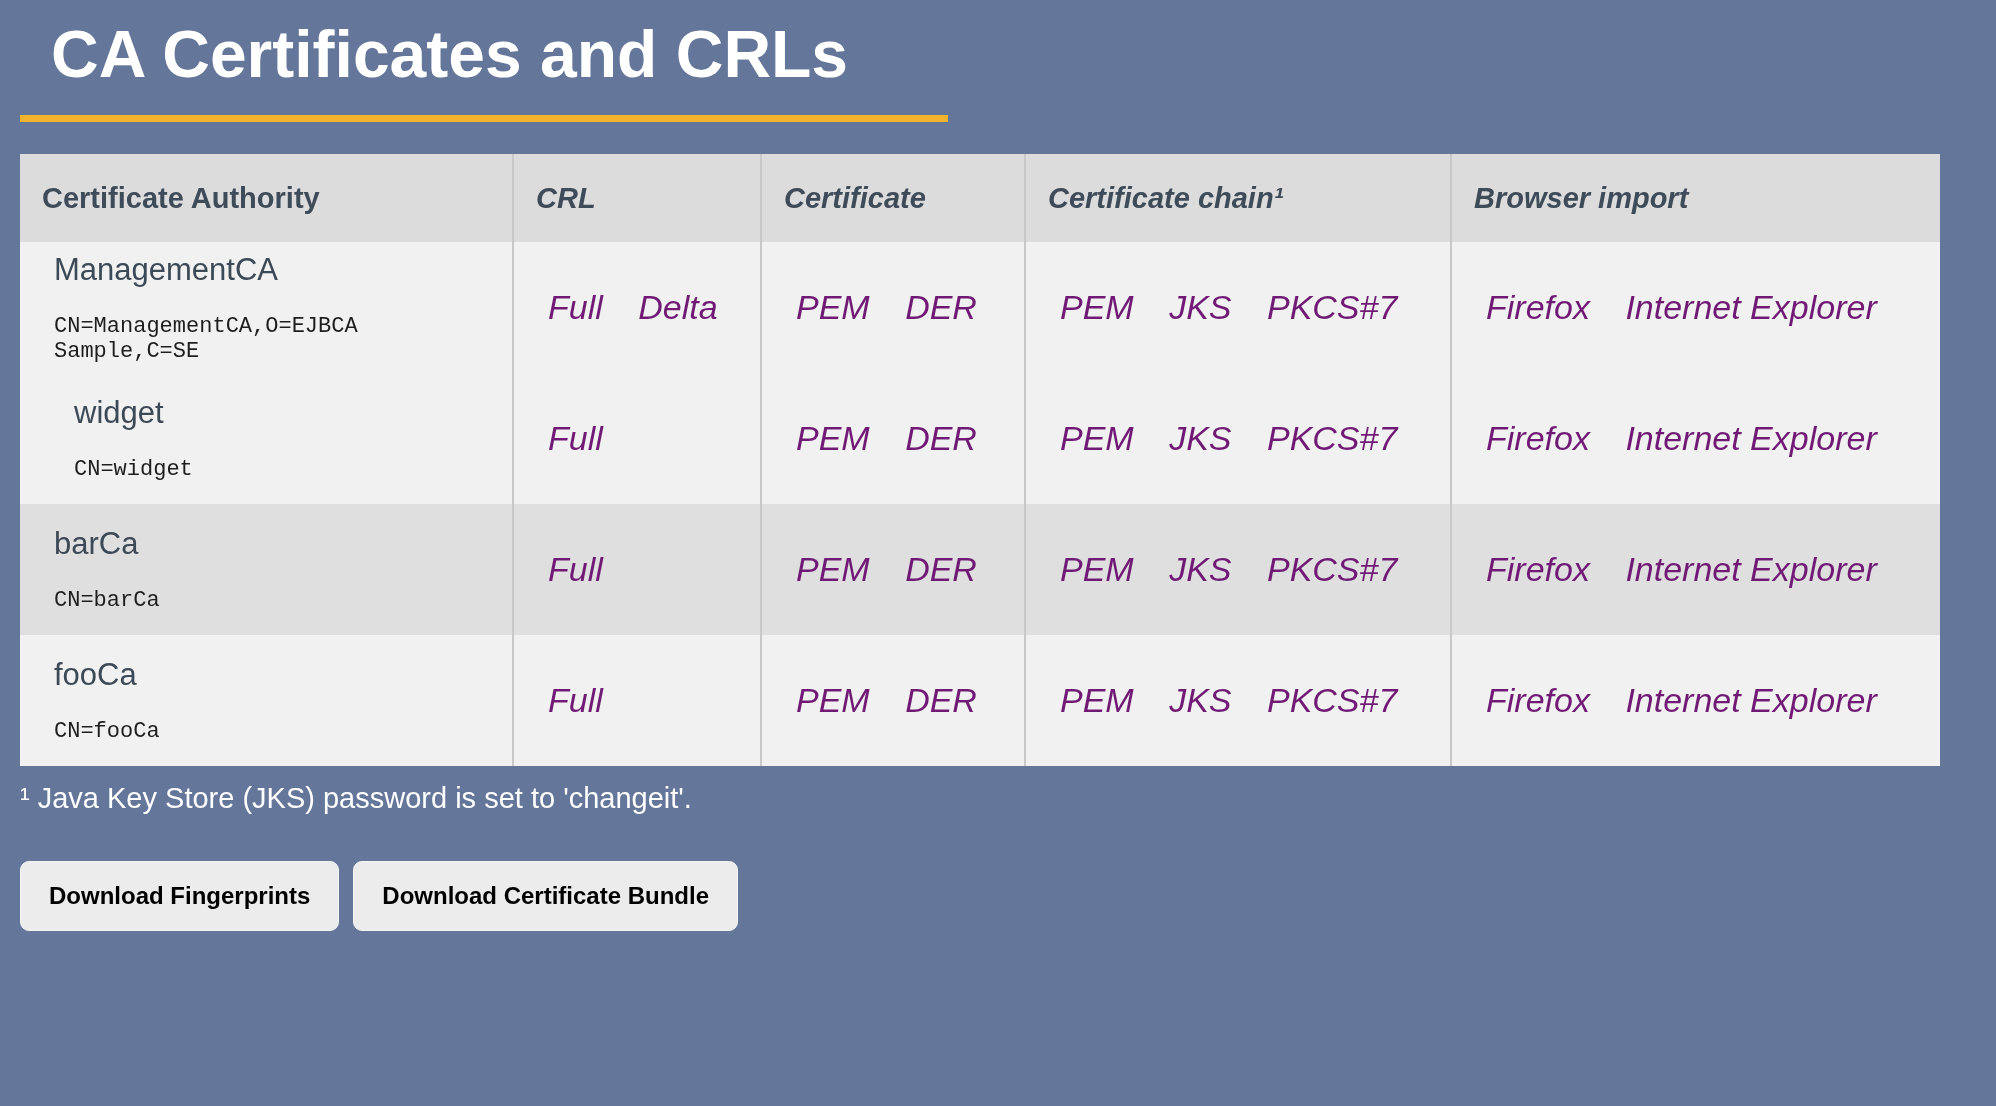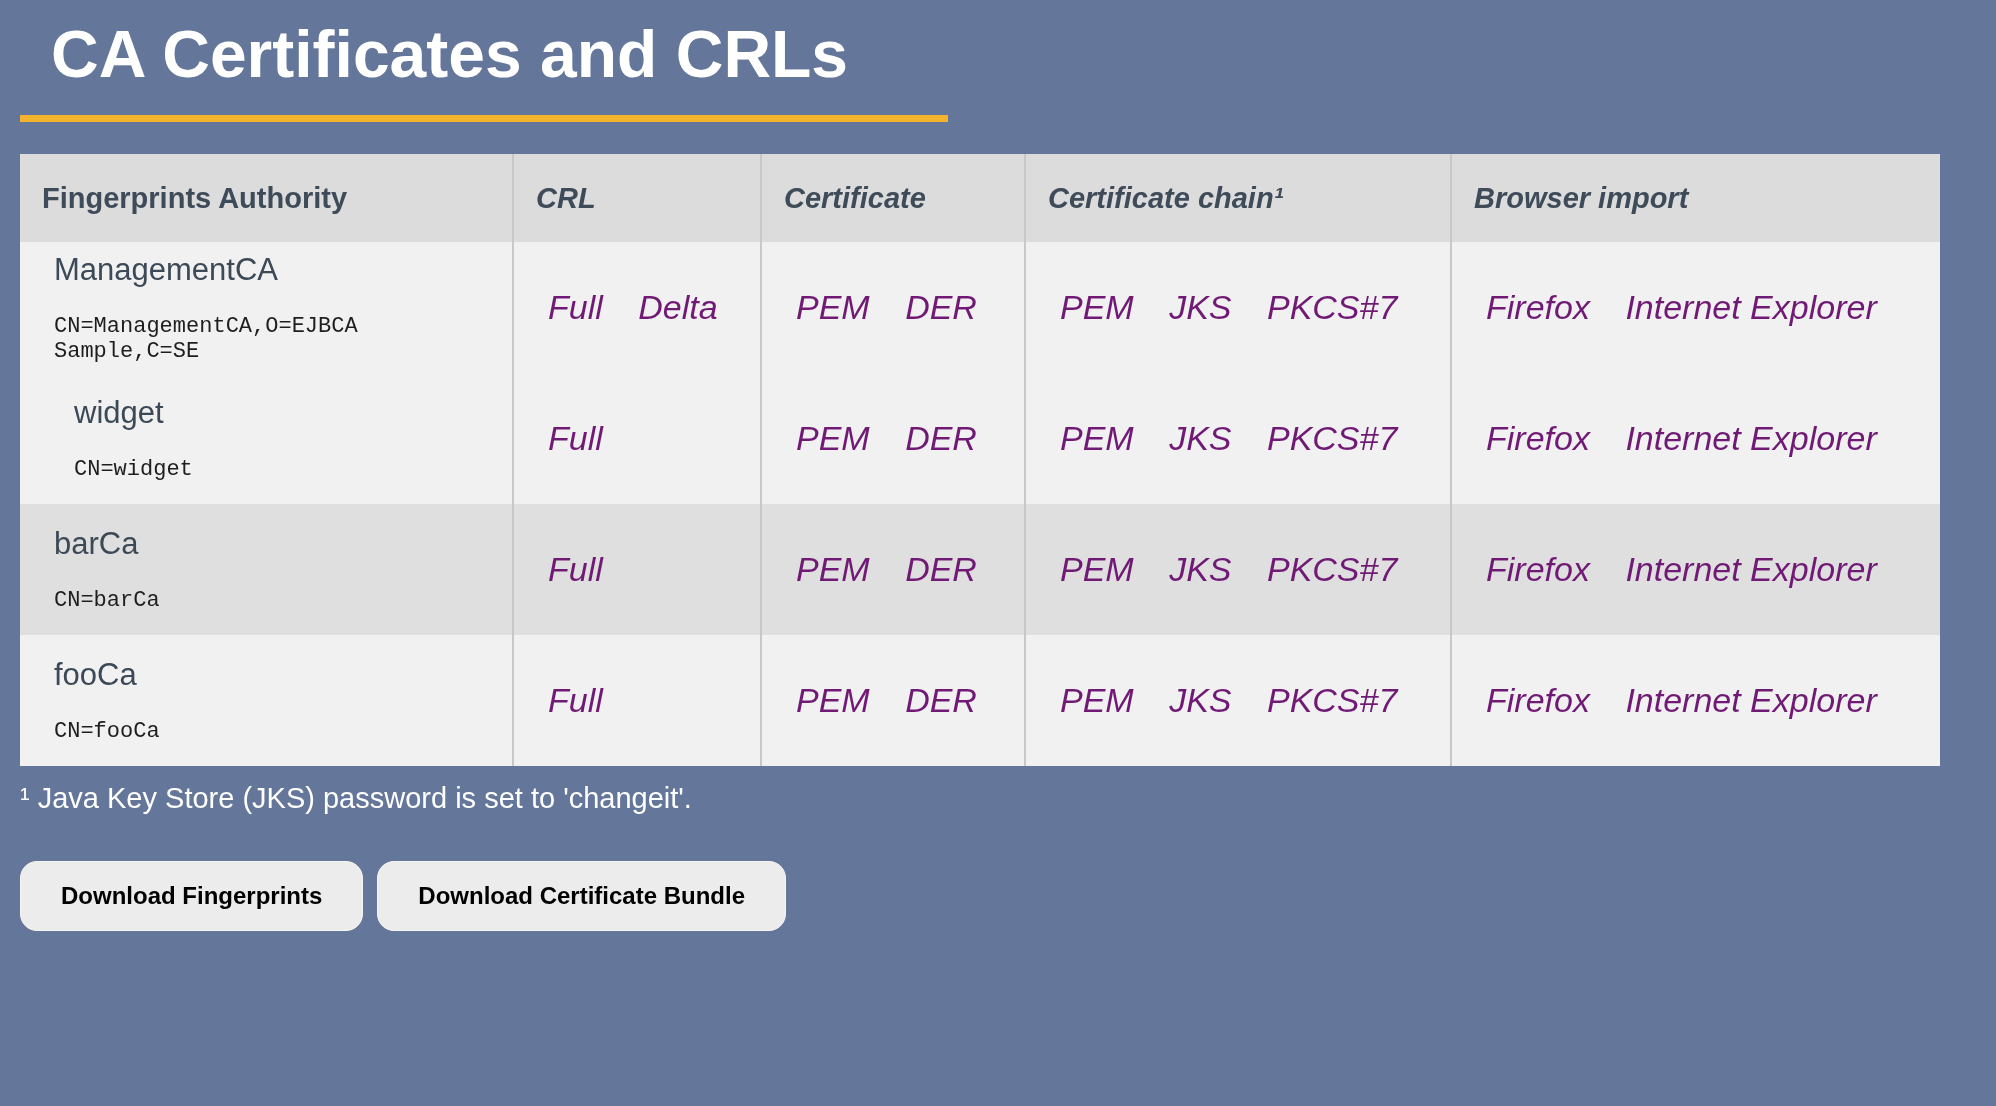--- a/index.html
+++ b/index.html
@@ -119,7 +119,7 @@
     </colgroup>
     <thead>
       <tr>
-        <th>Fingerprints Authority</th>
+        <th>Certificate Authority</th>
         <th>CRL</th>
         <th>Certificate</th>
         <th>Certificate chain¹</th>

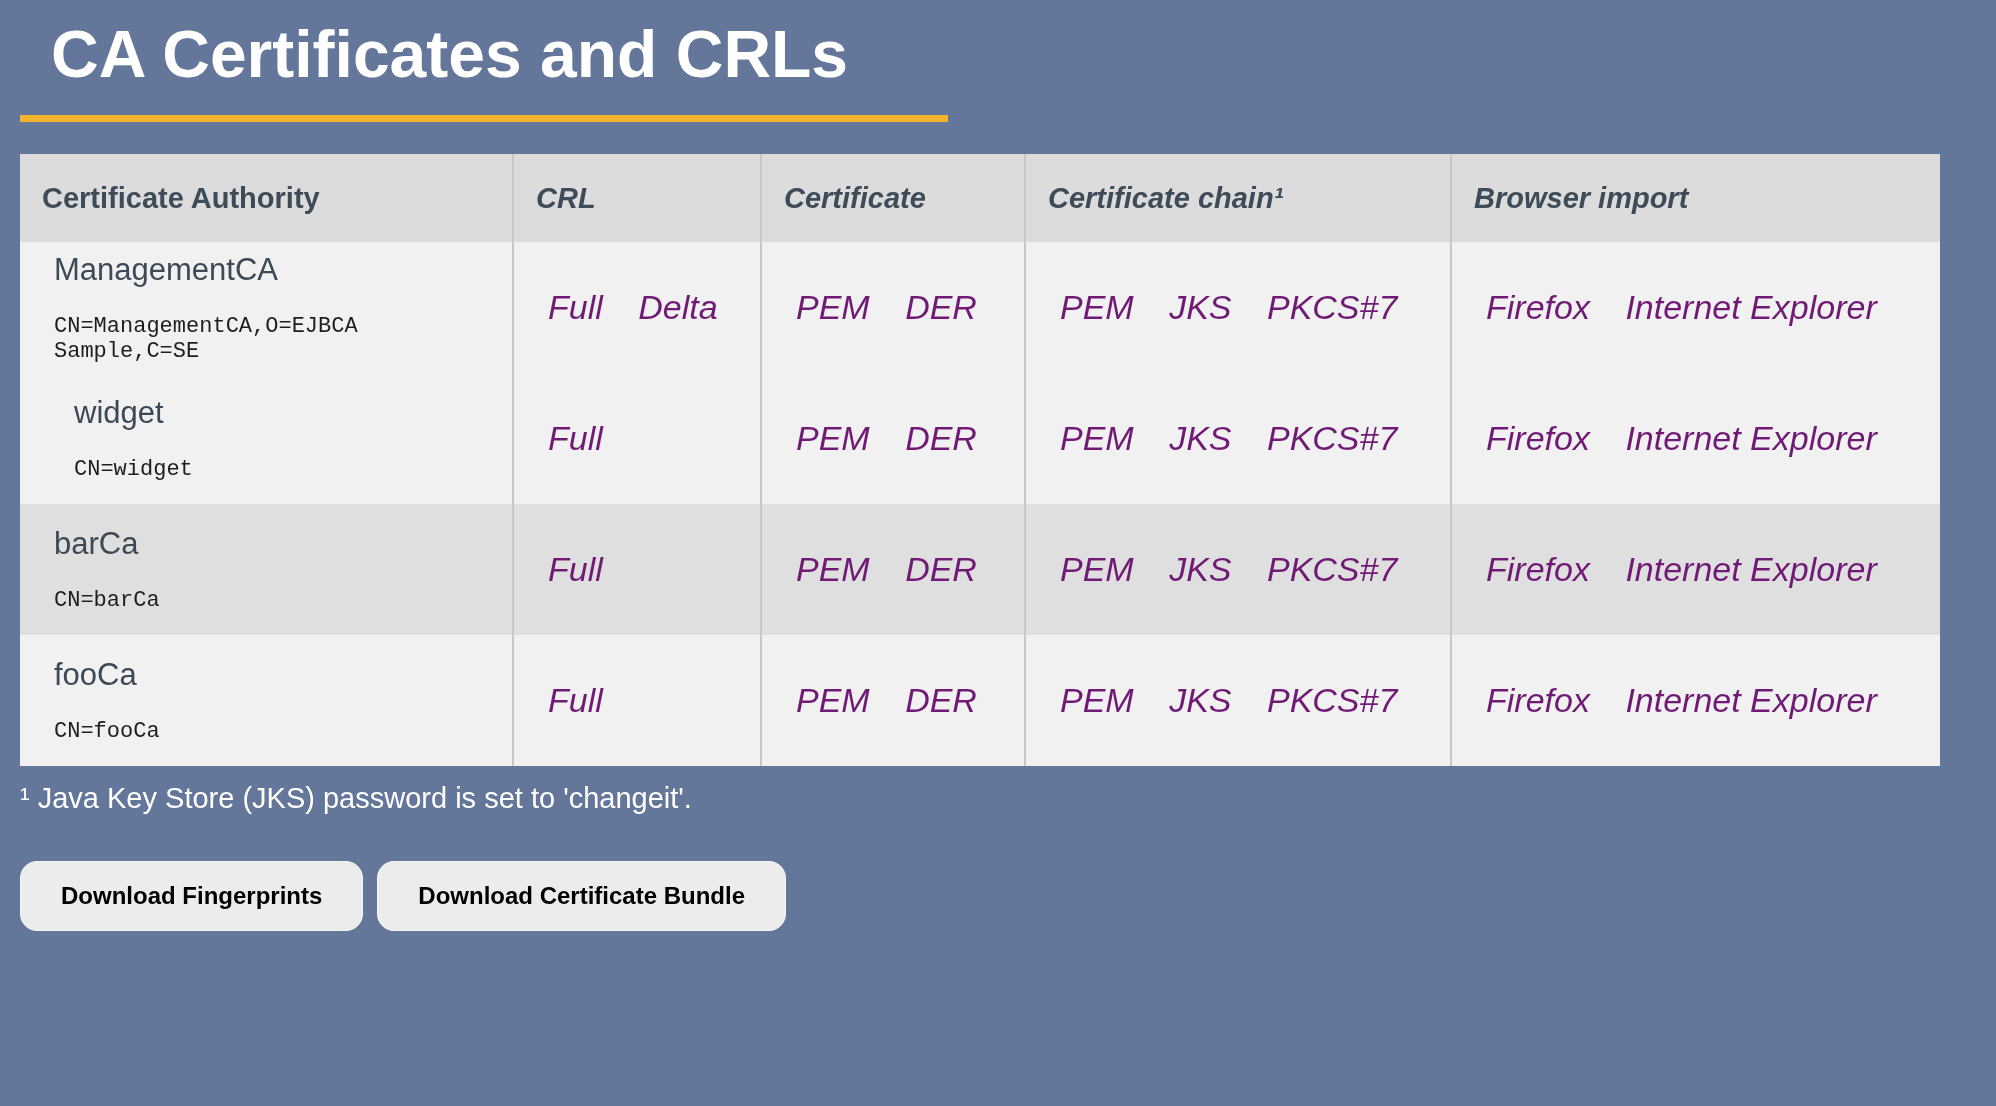--- a/index.html
+++ b/index.html
@@ -90,10 +90,10 @@
   }
   .actions button {
     height: 70px;
-    padding: 0 40px;
+    padding: 0 28px;
     background: #ececec;
     border: 1px solid #f4f4f4;
-    border-radius: 17px;
+    border-radius: 9px;
     font-family: "Liberation Sans", sans-serif;
     font-size: 24px;
     font-weight: bold;

